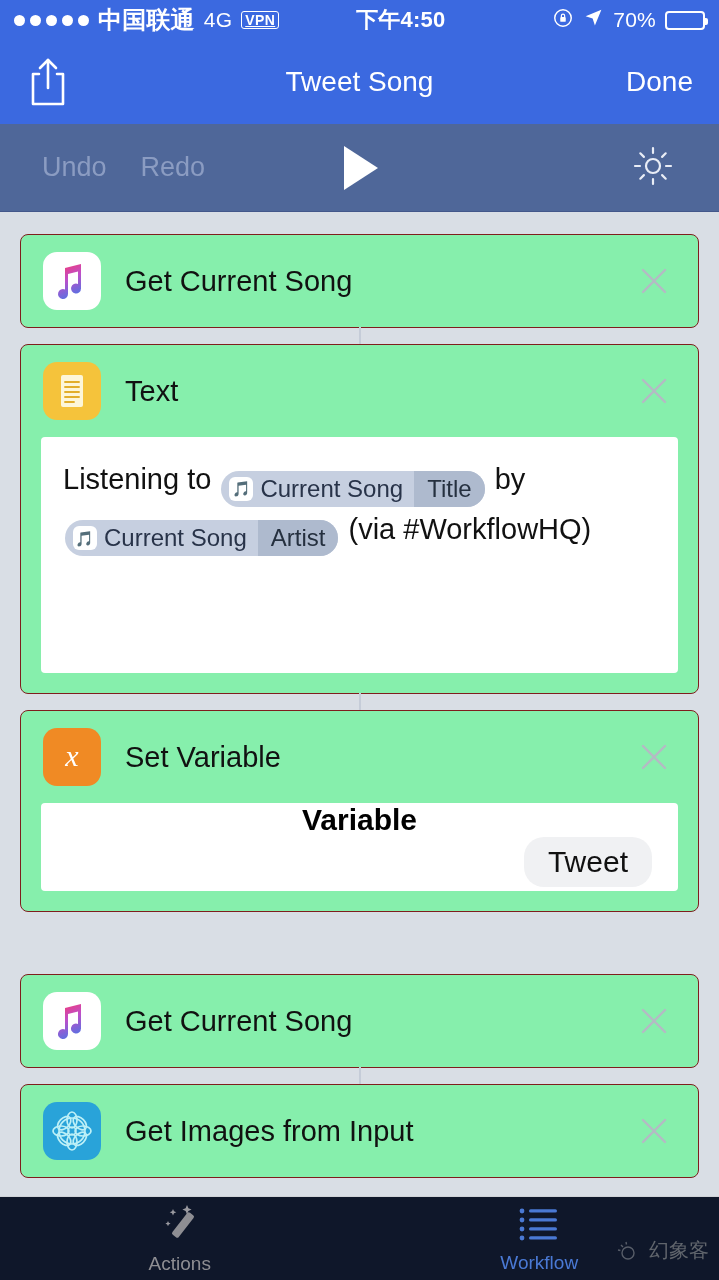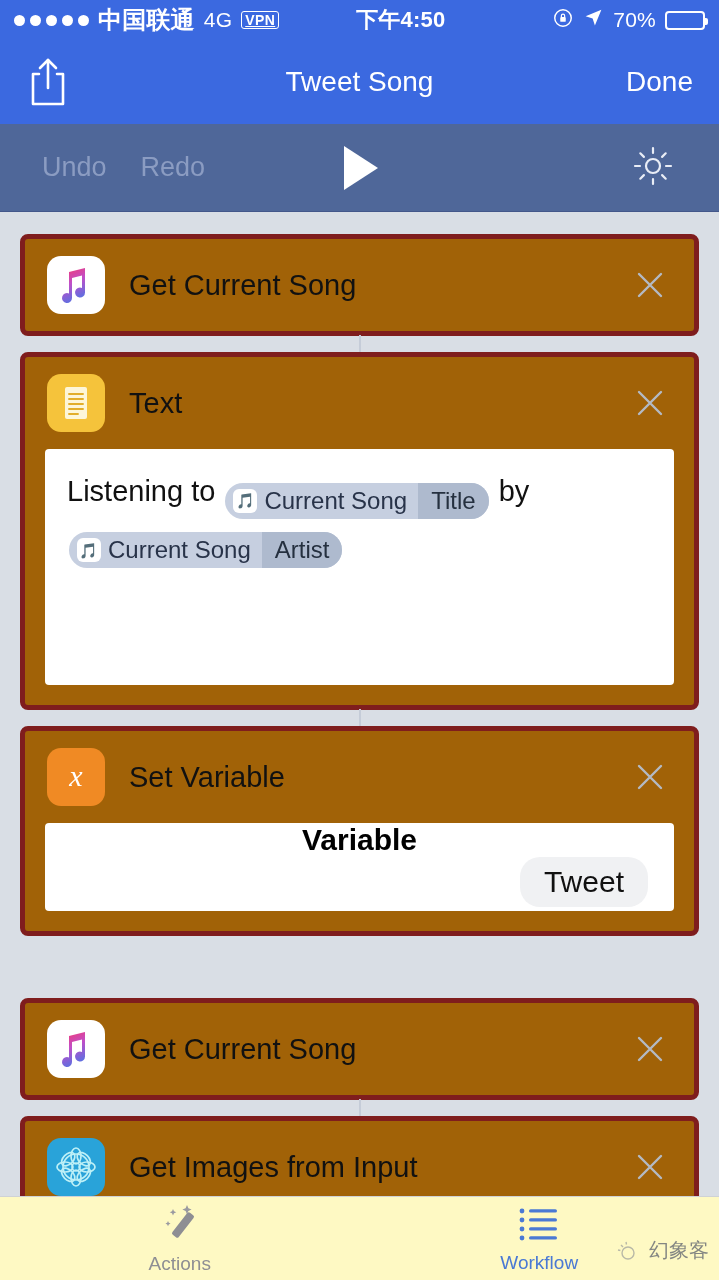--- a/index.html
+++ b/index.html
@@ -74,8 +74,8 @@
     background:#d9dee5; padding:22px 20px 0 20px; overflow:hidden;
   }
   .card {
-    background:#a16207; border-radius:8px; position:relative;
-    border:5px solid #7f1d1d;
+    background:#86efac; border-radius:8px; position:relative;
+    border:1px solid #7f1d1d;
   }
   .card-head {
     display:flex; align-items:center; height:92px; padding:0 22px;

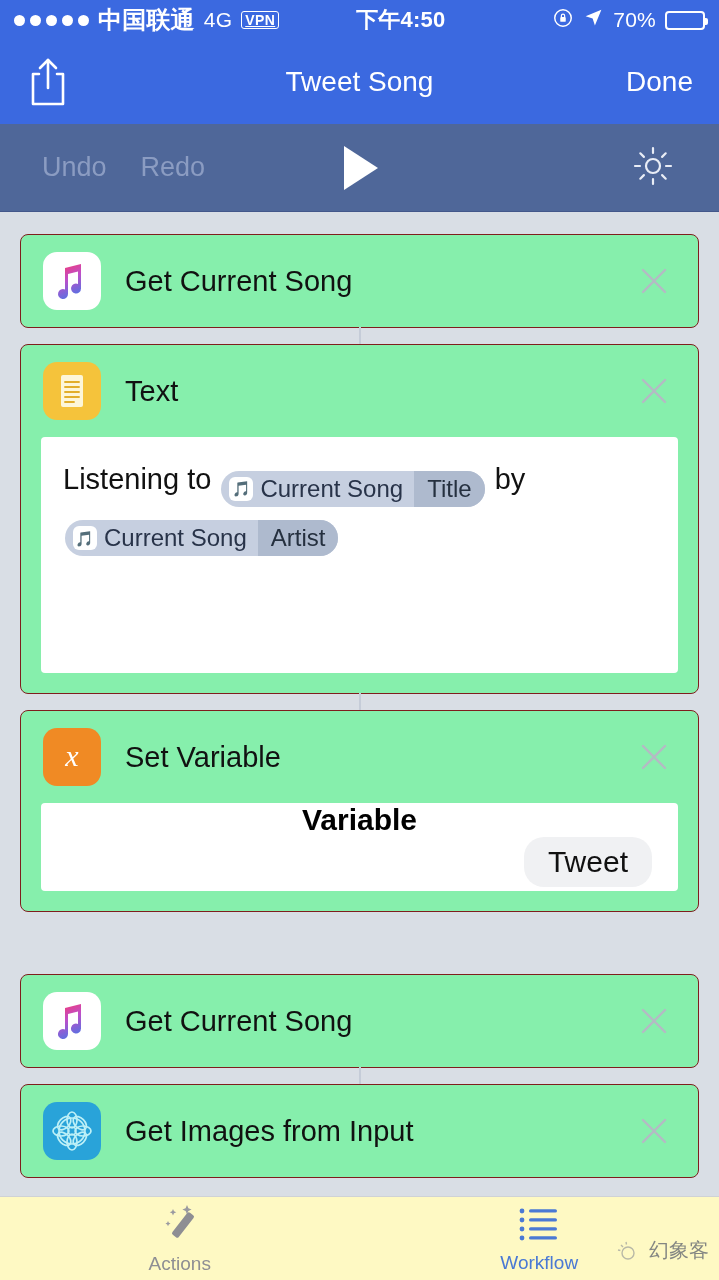--- a/index.html
+++ b/index.html
@@ -277,7 +277,7 @@
               <span>Current Song</span>
             </span>
             <span class="token-sub">Artist</span>
-          </span>
+          </span><span> (via #WorkflowHQ)</span>
       </div>
     </div>
     <div class="connector"></div>

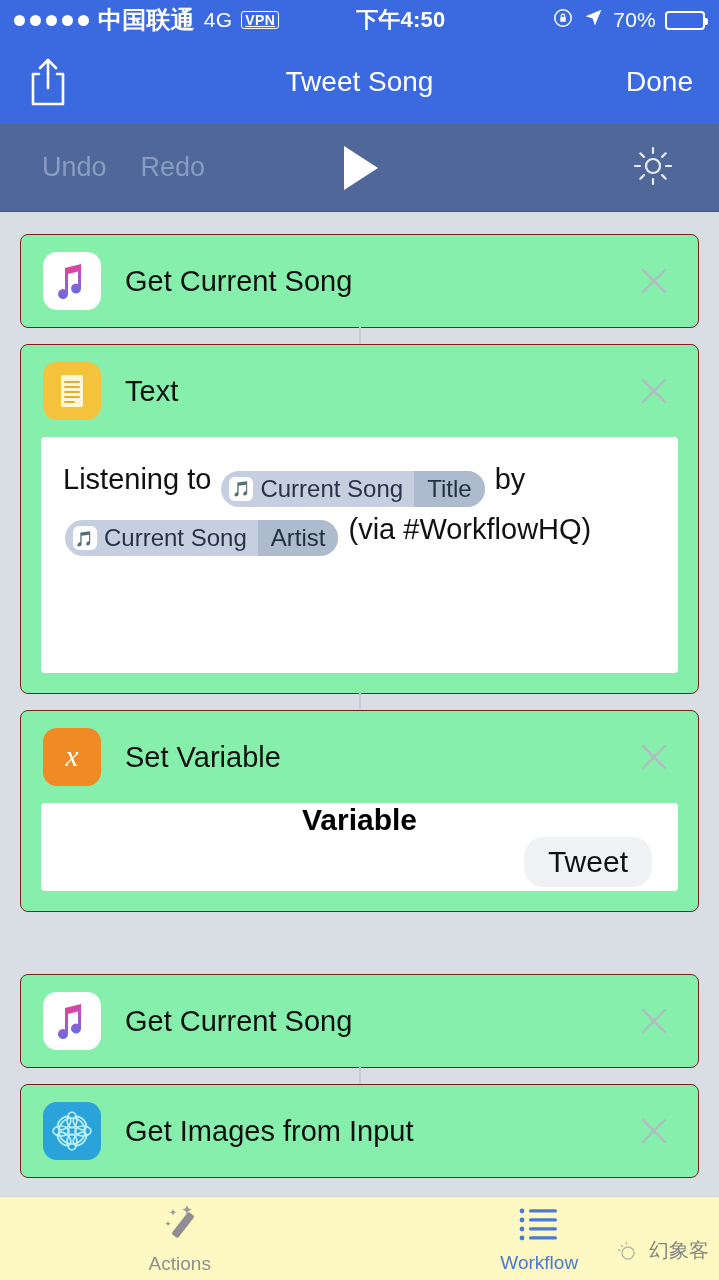--- a/index.html
+++ b/index.html
@@ -136,7 +136,7 @@
   
   .tabbar {
     position:absolute; left:0; right:0; bottom:0; height:84px;
-    background:#fef9c3; border-top:1px solid #cfd2d6;
+    background:#0f172a; border-top:1px solid #cfd2d6;
     display:flex; align-items:center;
   }
   .tab { flex:1; display:flex; flex-direction:column; align-items:center; gap:4px; }

